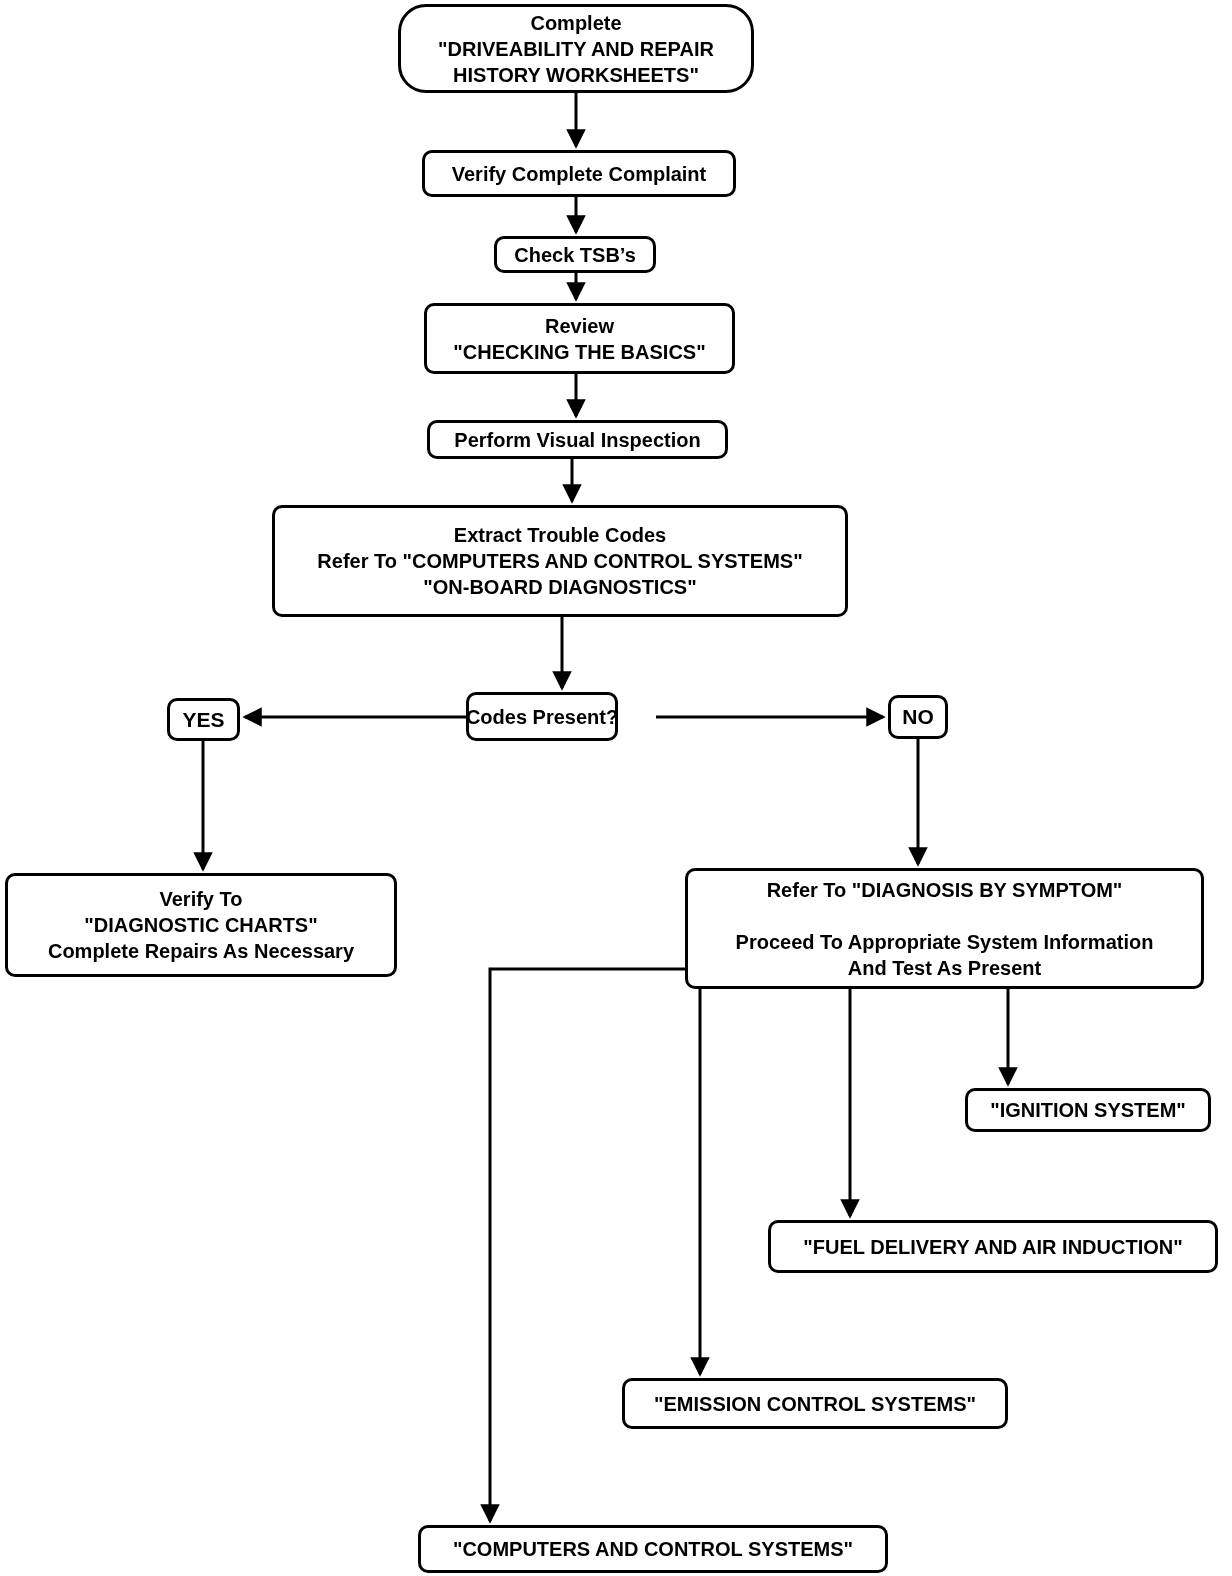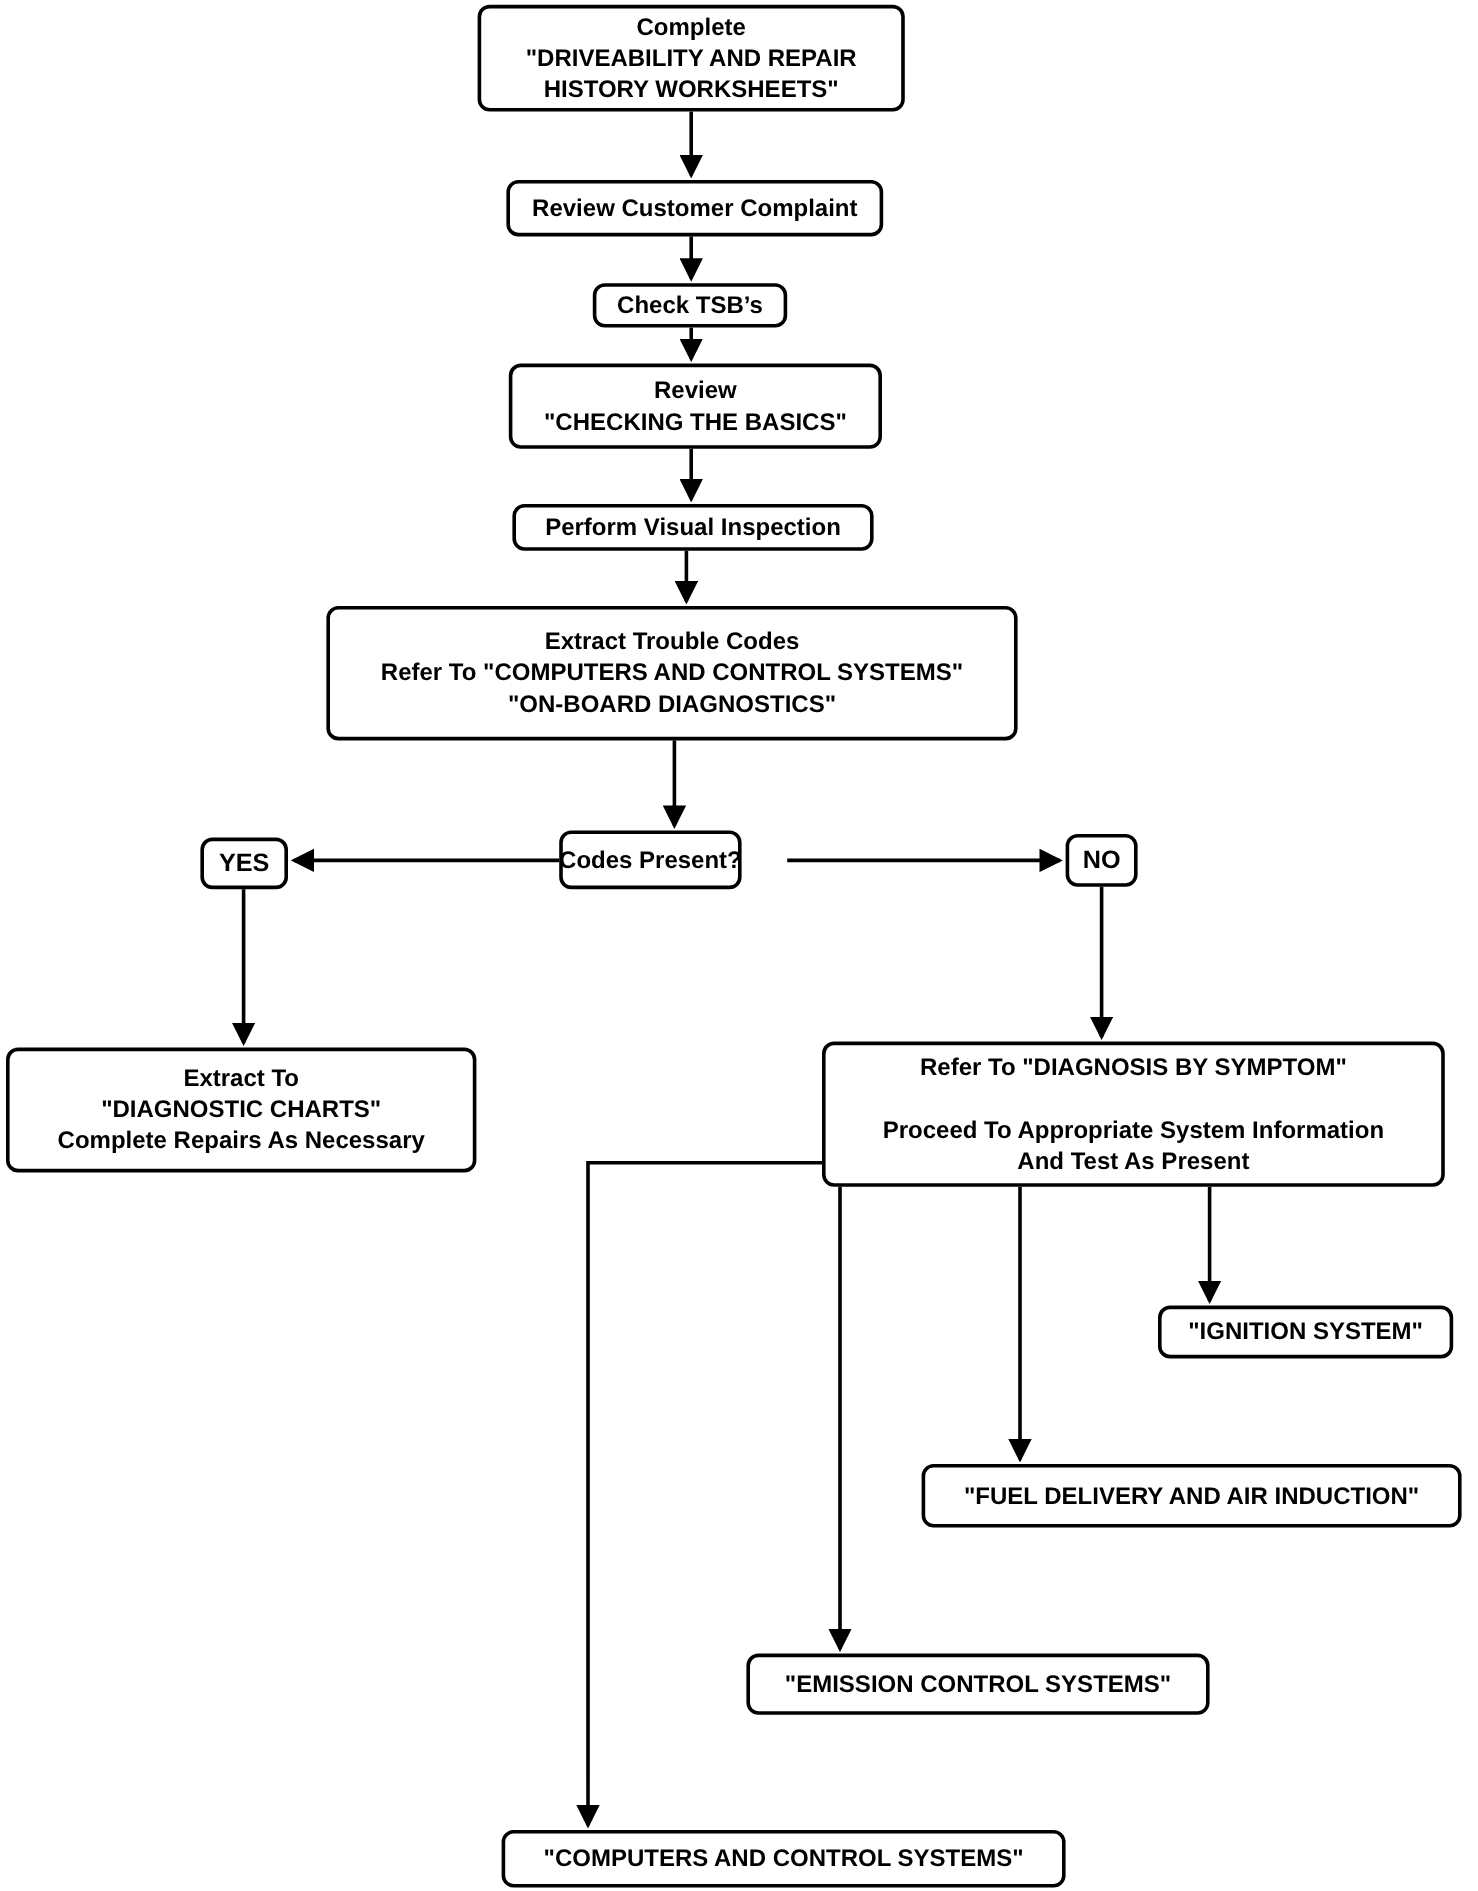--- a/index.html
+++ b/index.html
@@ -35,7 +35,7 @@
   .node .line { display: block; min-height: 26px; white-space: nowrap; }
   .small { font-size: 21px; }
   
-  #n-complete        { left: 398px; top: 4px;    width: 356px; height: 89px;  }
+  #n-complete        { left: 398px; top: 4px;    width: 356px; height: 89px; border-radius: 28px;  }
   #n-verify          { left: 422px; top: 150px;  width: 314px; height: 47px;  }
   #n-tsb             { left: 494px; top: 236px;  width: 162px; height: 37px;  }
   #n-review          { left: 424px; top: 303px;  width: 311px; height: 71px;  }

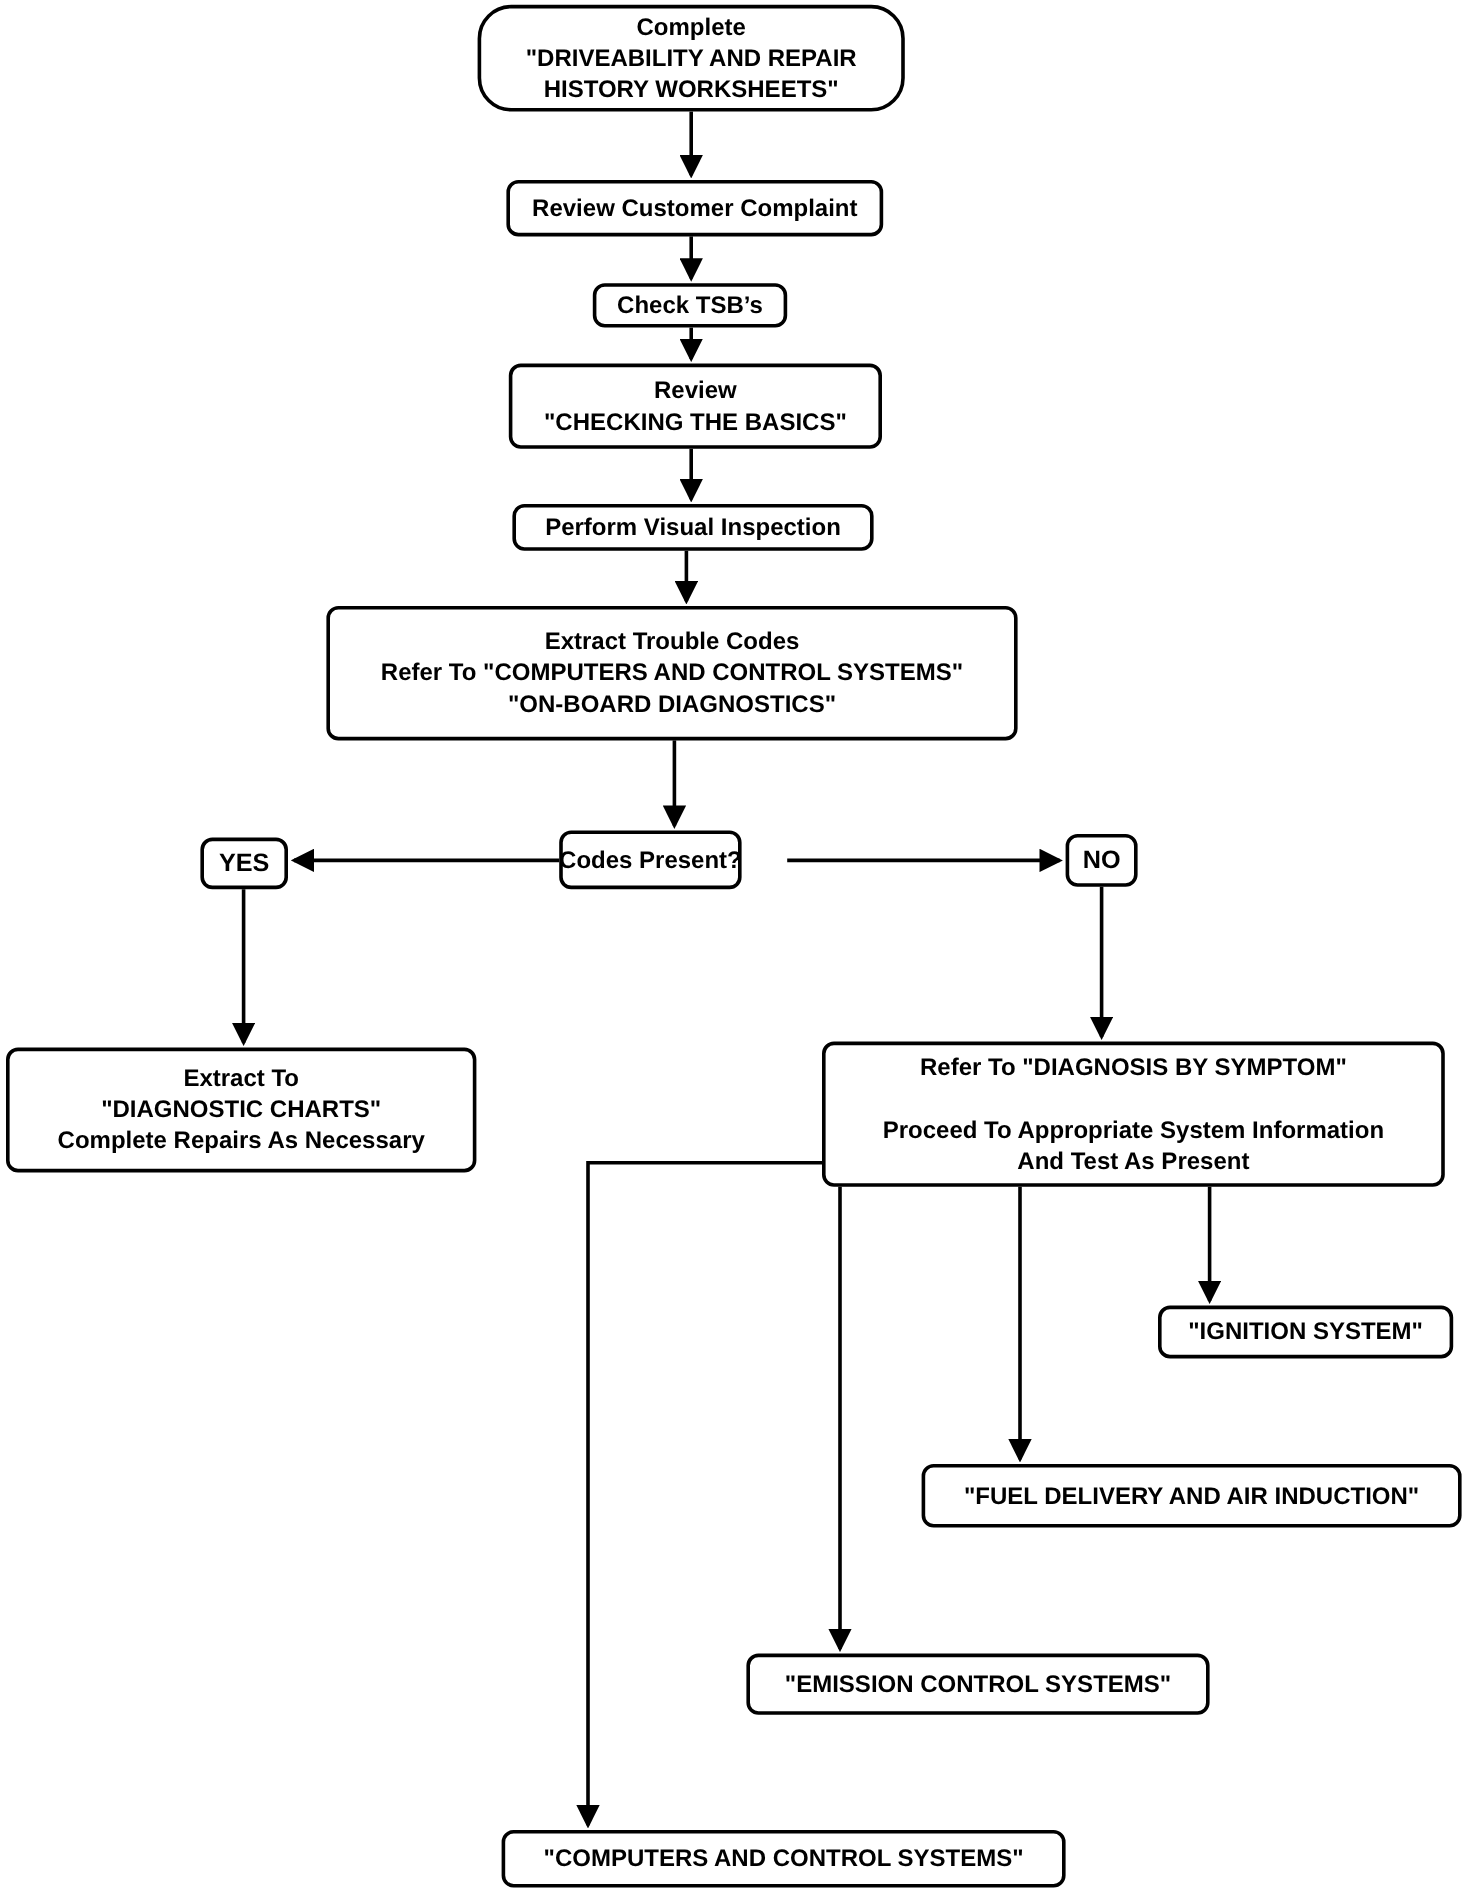--- a/index.html
+++ b/index.html
@@ -87,7 +87,7 @@
   </div>
 
   <div class="node" id="n-verify">
-    <span class="line">Review Customer Complaint</span>
+    <span class="line">Verify Complete Complaint</span>
   </div>
 
   <div class="node" id="n-tsb">

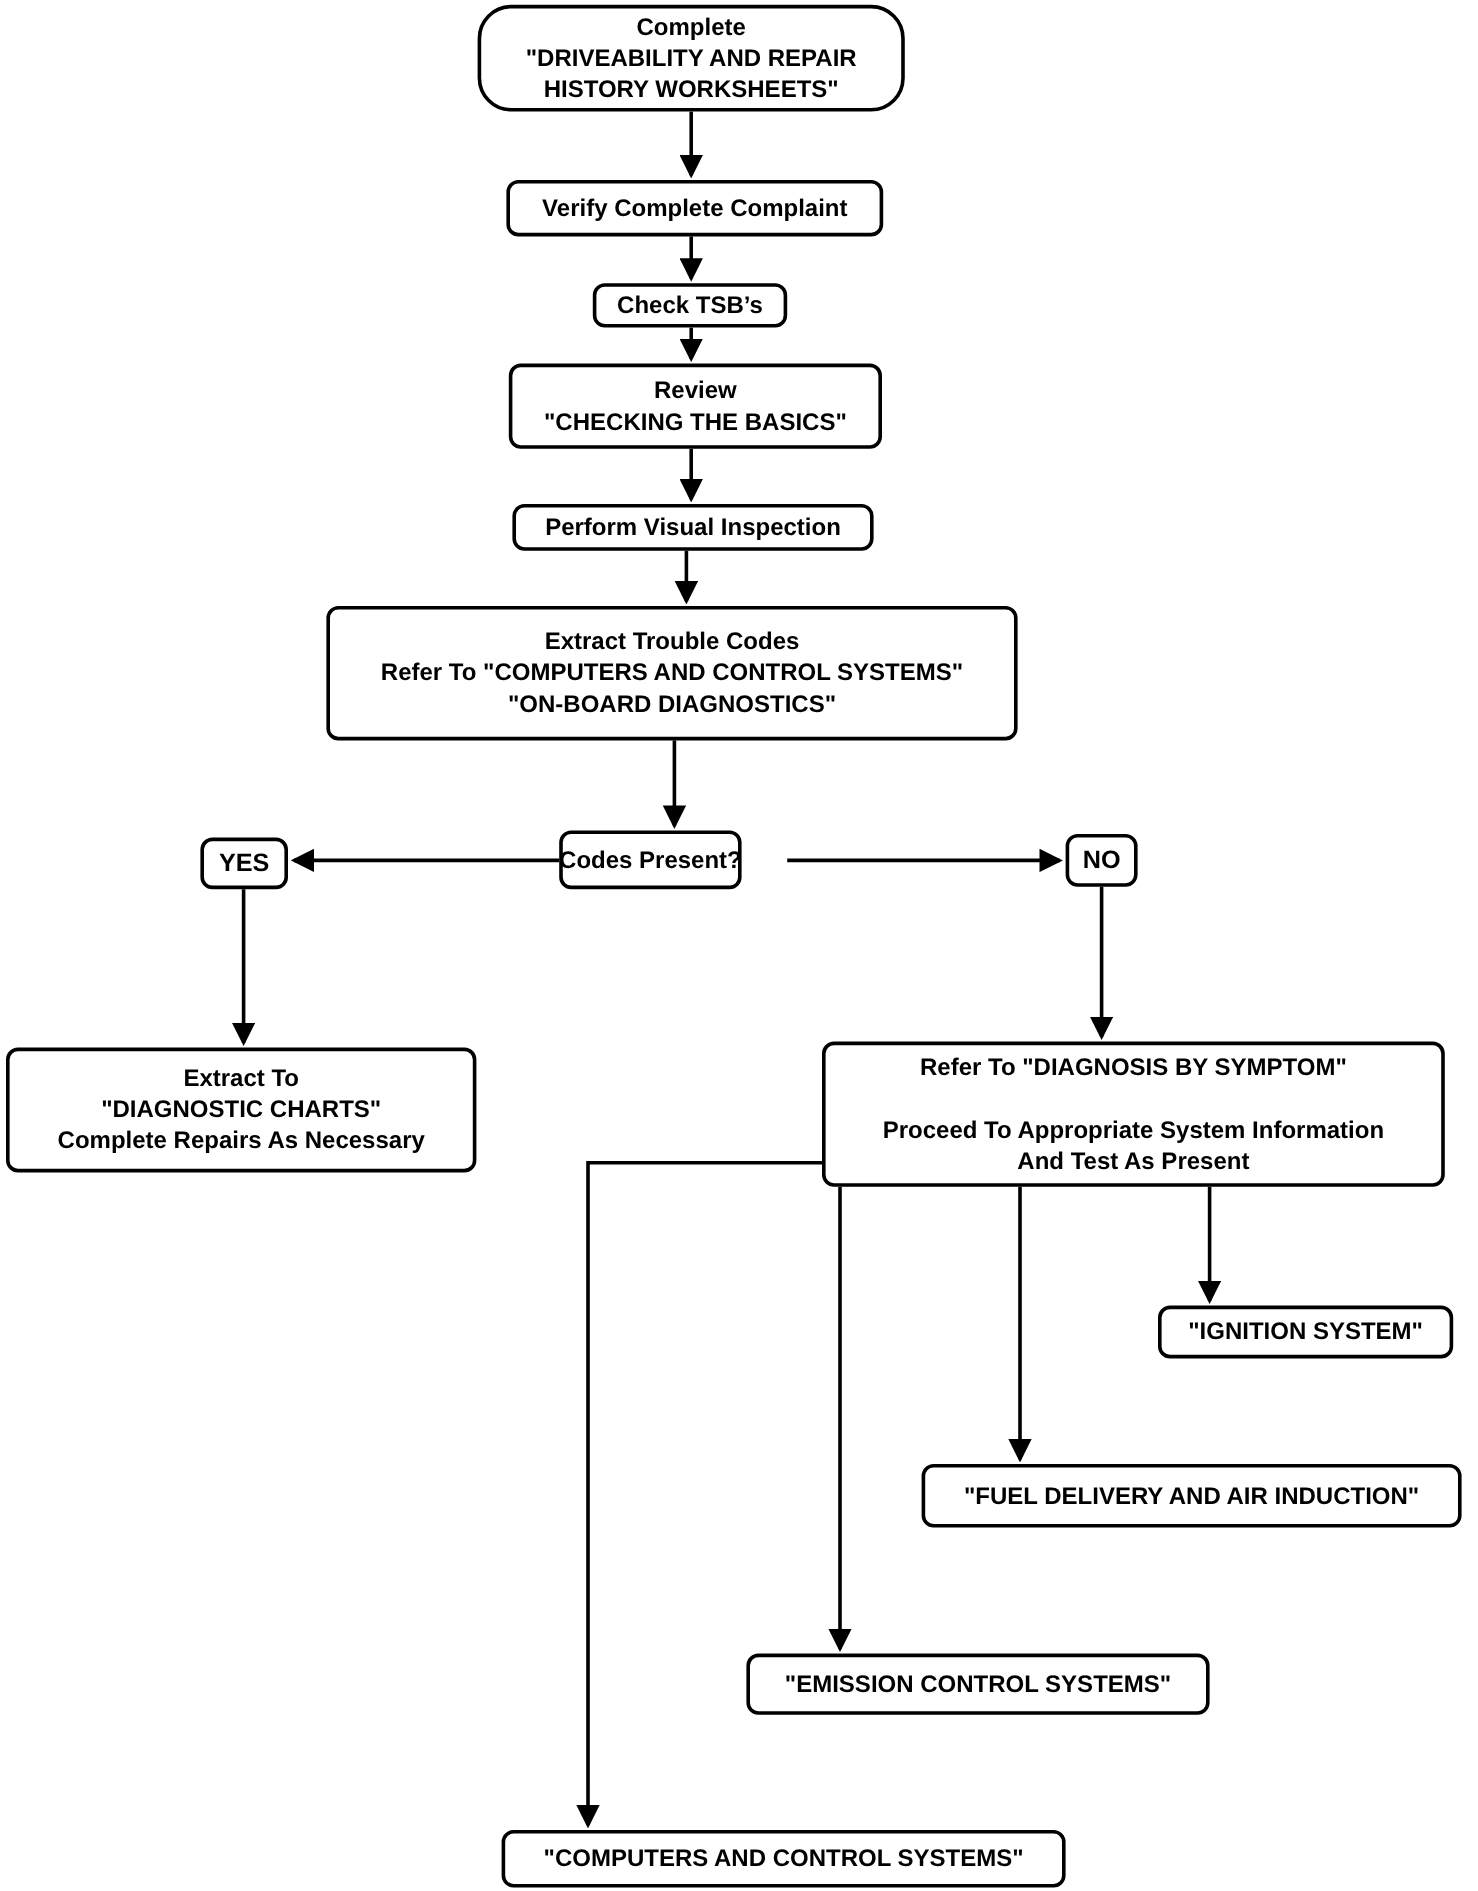--- a/index.html
+++ b/index.html
@@ -122,7 +122,7 @@
   </div>
 
   <div class="node" id="n-charts">
-    <span class="line">Extract To</span>
+    <span class="line">Verify To</span>
     <span class="line">"DIAGNOSTIC CHARTS"</span>
     <span class="line">Complete Repairs As Necessary</span>
   </div>

